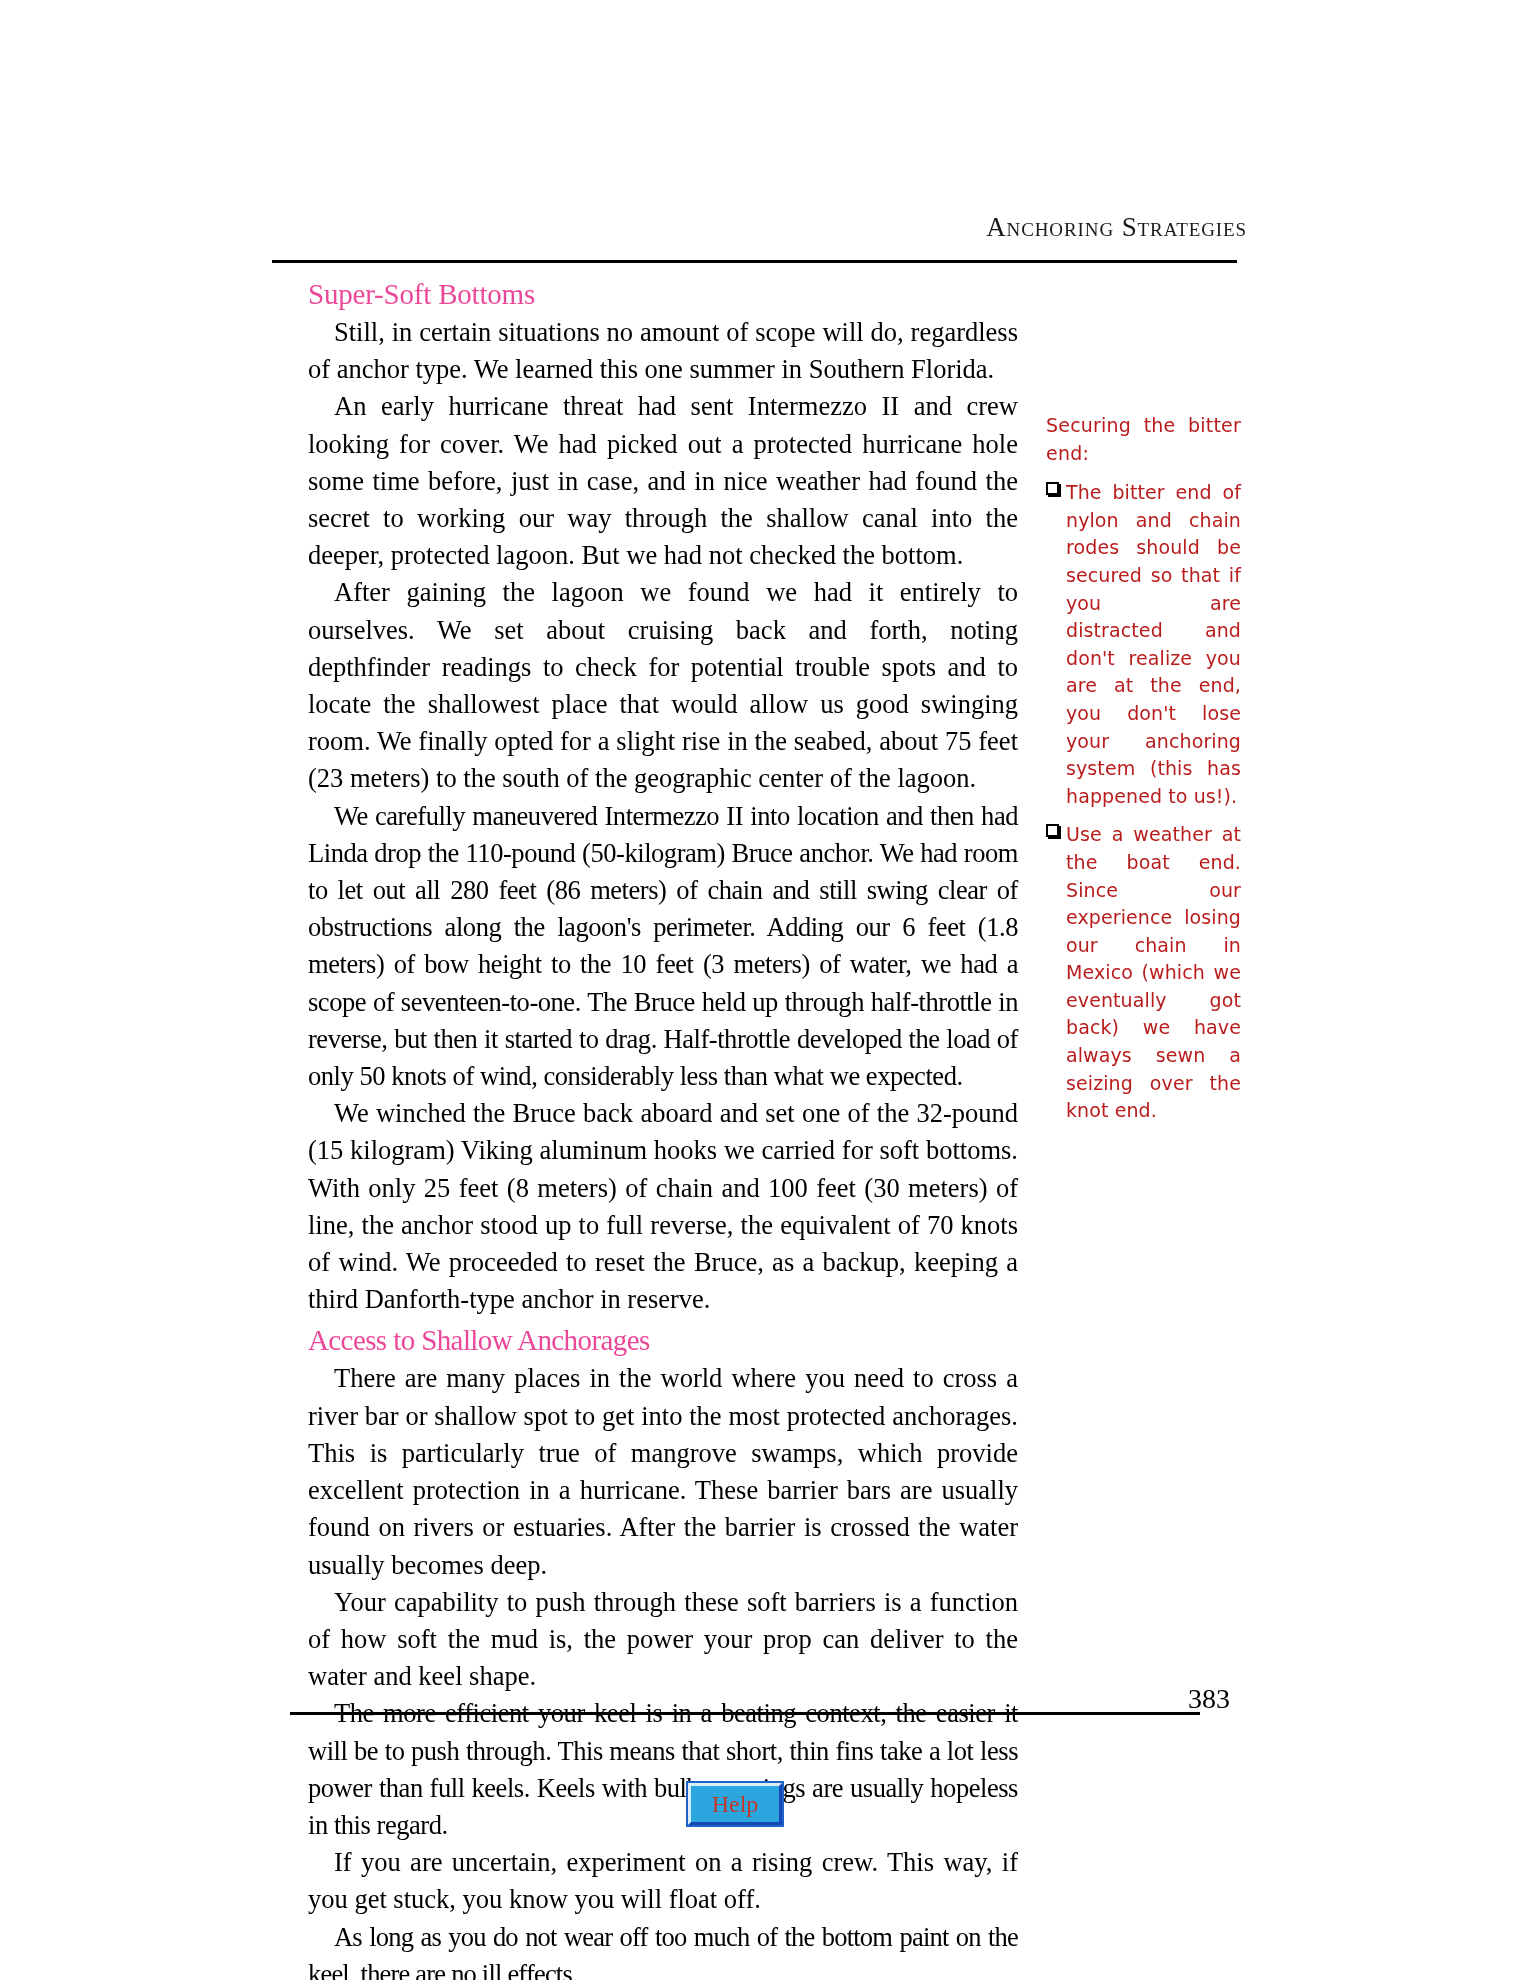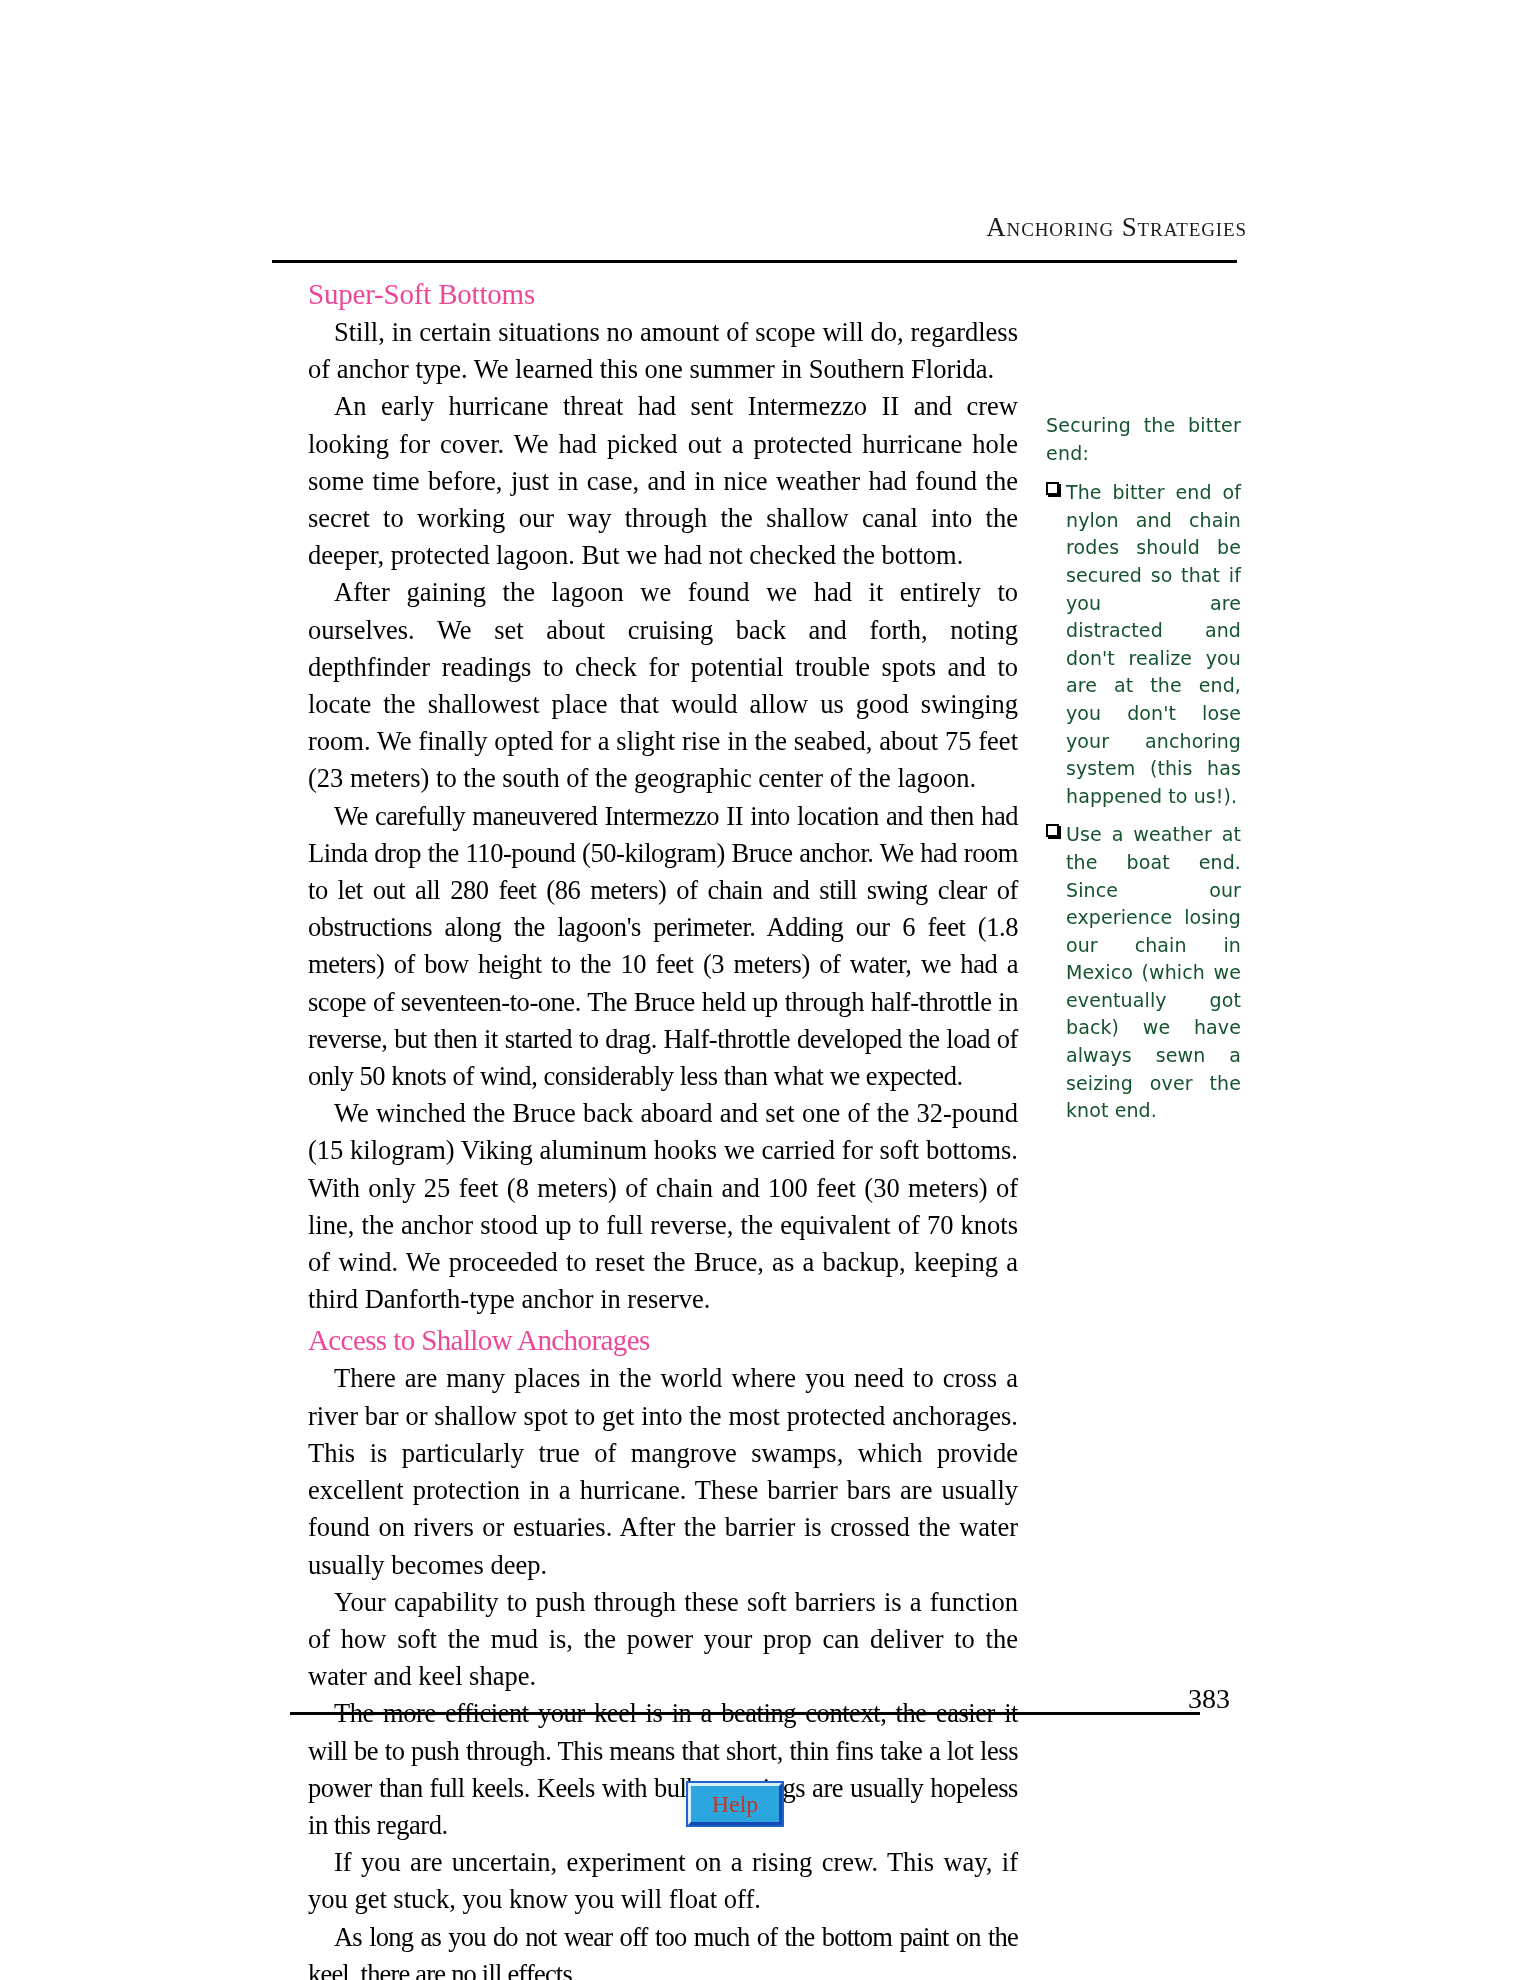--- a/index.html
+++ b/index.html
@@ -93,7 +93,7 @@
     font-family: "DejaVu Sans", sans-serif;
     font-size: 19px;
     line-height: 27.6px;
-    color: #14532d;
+    color: #b91c1c;
   }
   .sidebar .sb-intro {
     margin: 0 0 12px 0;

